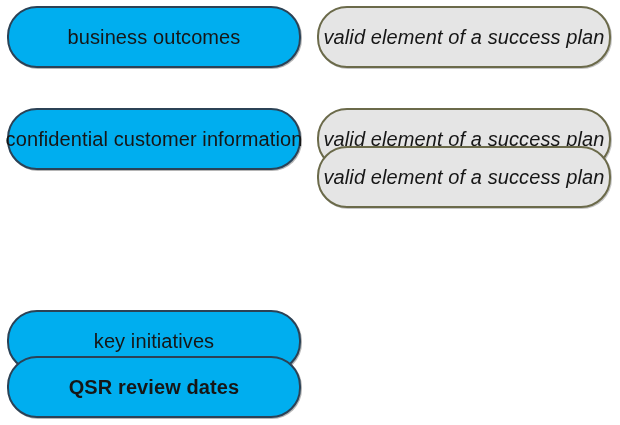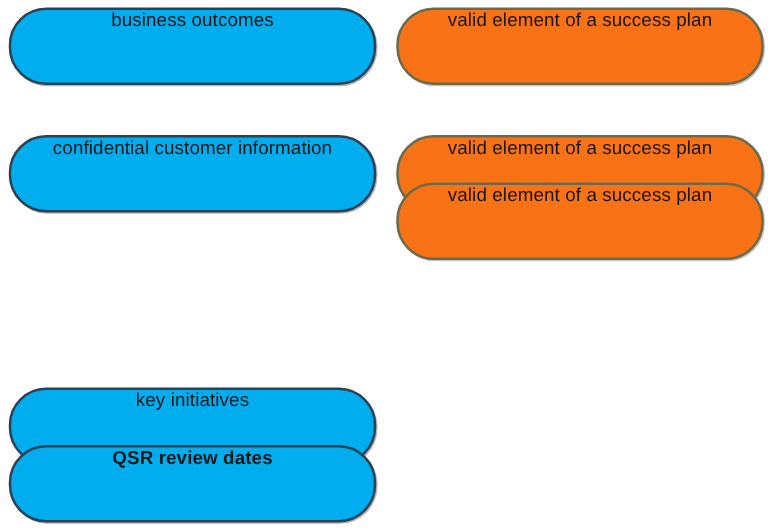--- a/index.html
+++ b/index.html
@@ -26,10 +26,10 @@
     position: absolute;
     box-sizing: border-box;
     display: flex;
-    align-items: flex-start;
+    align-items: center;
     justify-content: center;
     text-align: center;
-    font-size: 15px;
+    font-size: 20px;
     line-height: 1.2;
     color: #161616;
     letter-spacing: 0.1px;

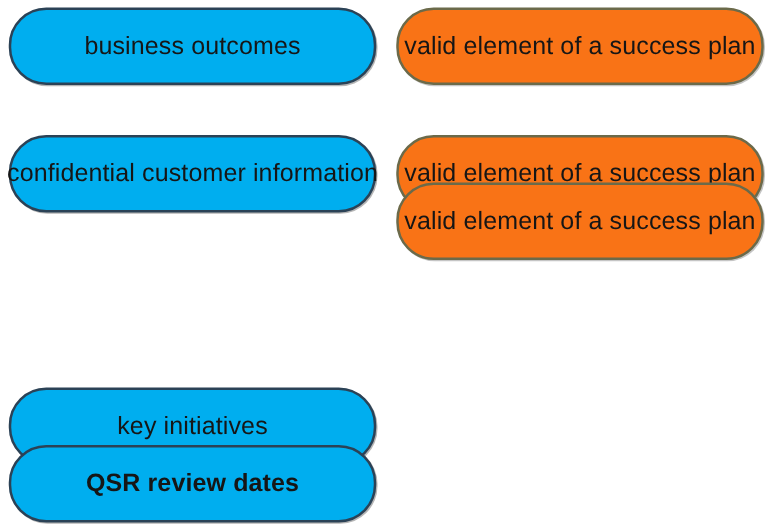--- a/index.html
+++ b/index.html
@@ -54,9 +54,10 @@
     left: 317px;
     width: 294px;
     height: 62px;
-    background: #f97316;
+    background: #e5e5e5;
     border: 2px solid #6b6a4a;
     box-shadow: 1px 1px 0 rgba(140,140,140,0.5);
+    font-style: italic;
   }
 
   .card-label {

